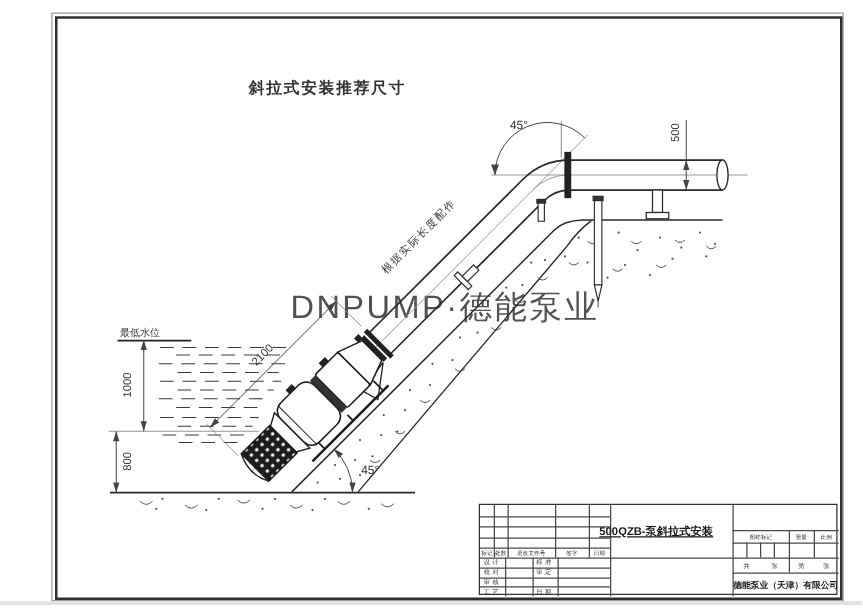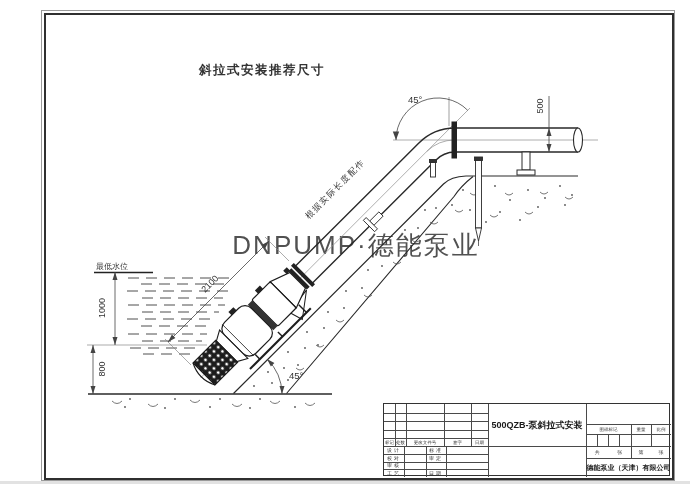--- a/index.html
+++ b/index.html
@@ -285,7 +285,7 @@
     <div class="cell tiny spread" style="left:42px;top:57.5px;width:20px;height:7.75px;"></div>
     <div class="cell tiny spread" style="left:42px;top:65.25px;width:20px;height:7.75px;">日期</div>
 
-    <div class="cell product-cell" style="left:104px;top:0;width:98px;height:42px;">500QZB-泵斜拉式安装</div>
+    <div class="cell product-cell" style="left:92px;top:0;width:98px;height:42px;text-decoration:underline;">500QZB-泵斜拉式安装</div>
 
     <div class="cell micro" style="left:202px;top:20px;width:45px;height:10px;">图样标记</div>
     <div class="cell micro" style="left:247px;top:20px;width:20px;height:10px;">重量</div>

